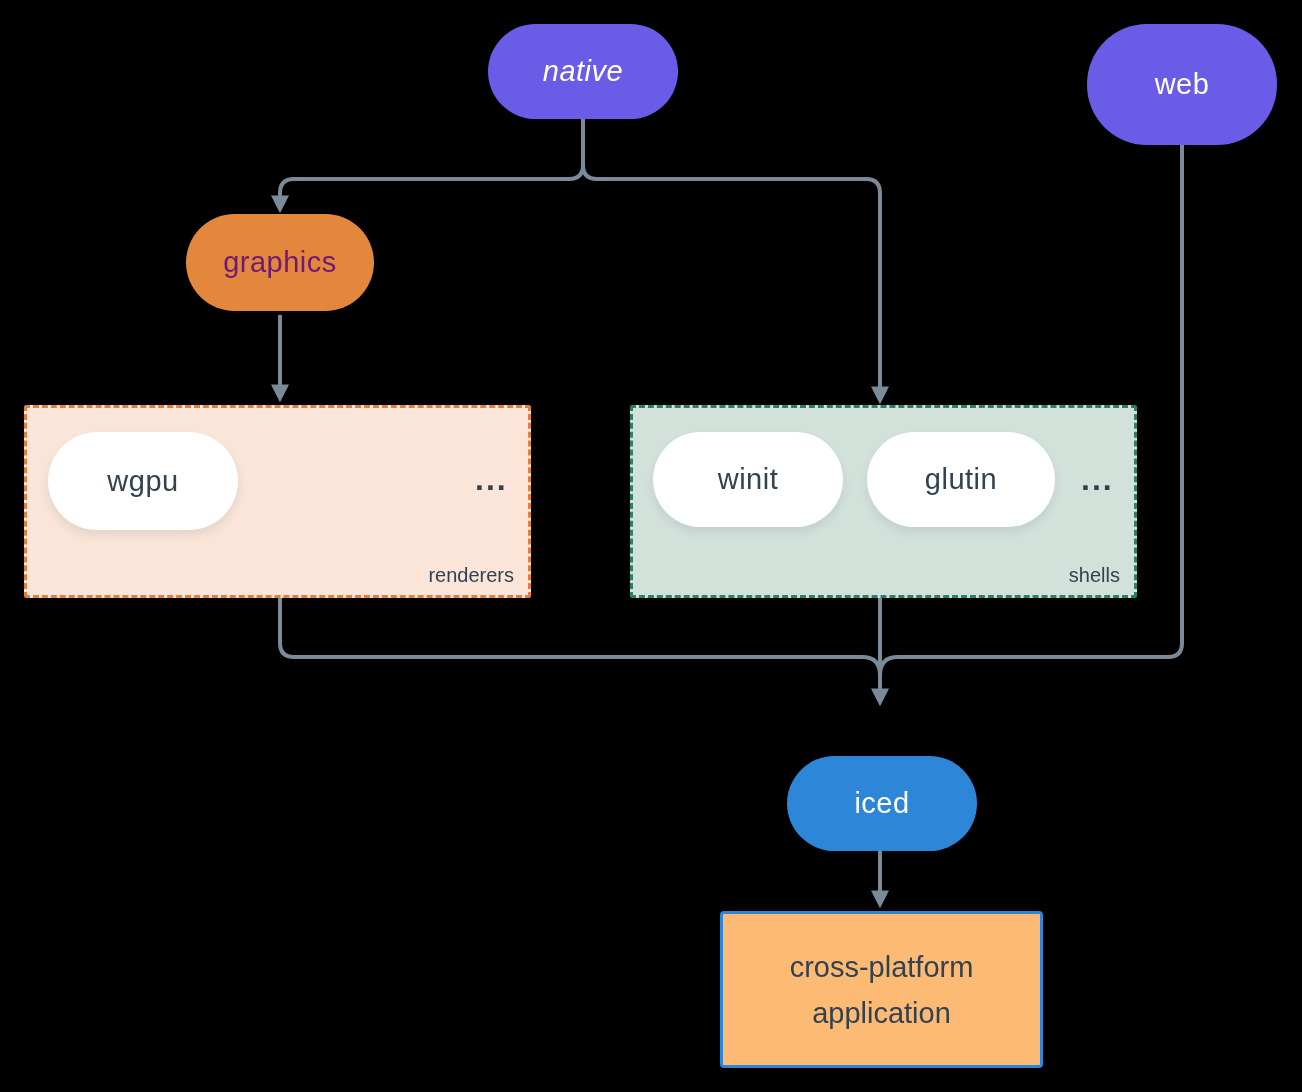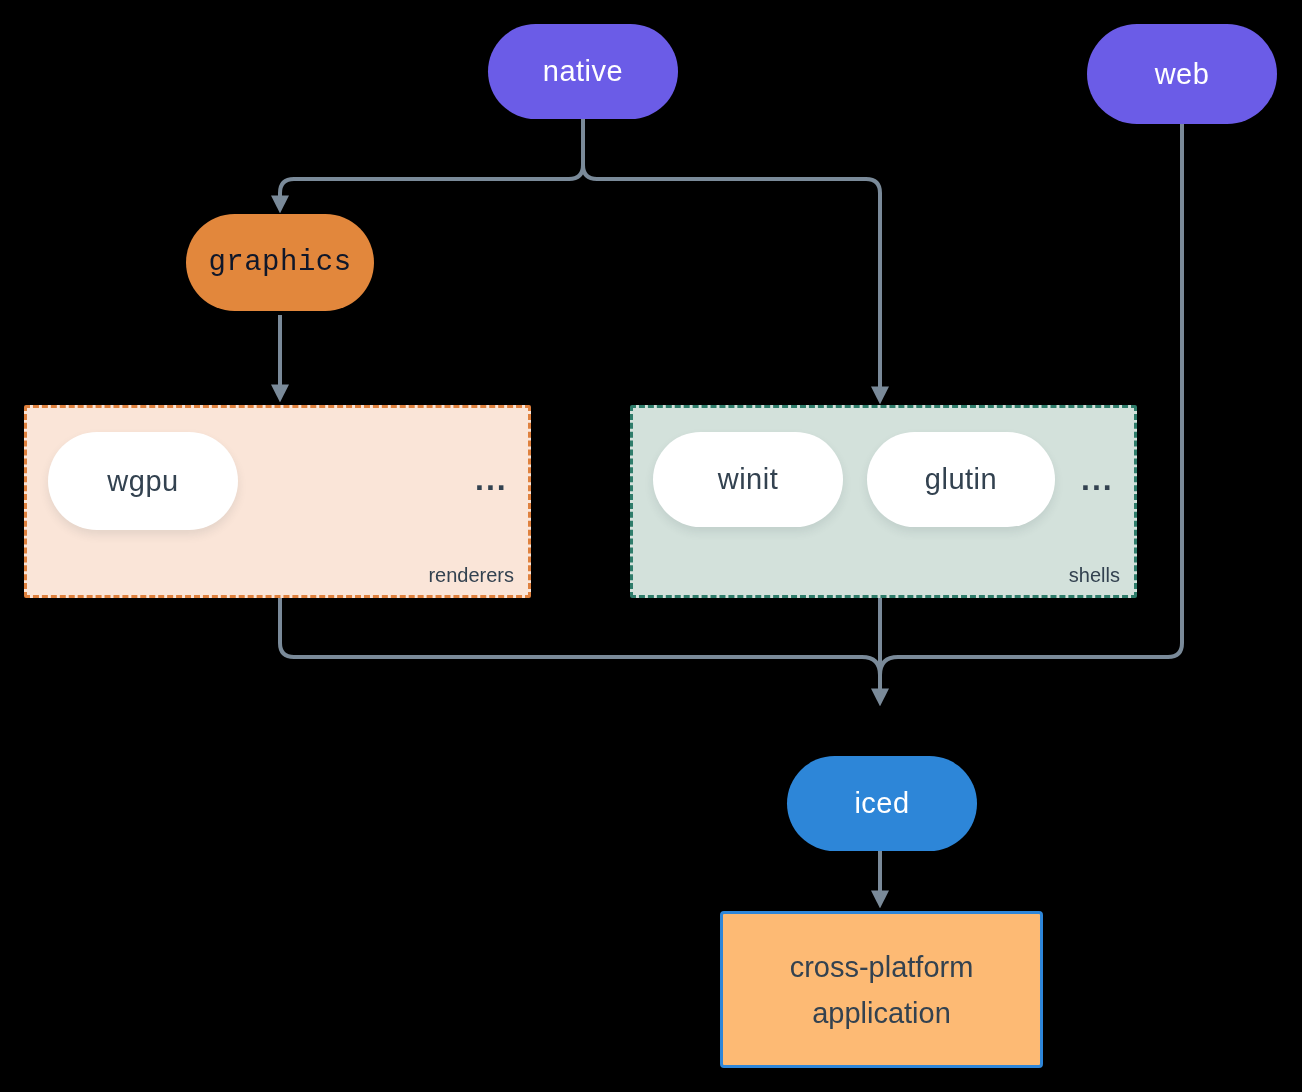--- a/index.html
+++ b/index.html
@@ -114,7 +114,7 @@
     </g>
   </svg>
 
-  <div class="pill pill-purple" style="left:488px; top:24px; width:190px; height:95px;">native</div>
+  <div class="pill pill-purple" style="left:488px; top:24px; width:190px; height:95px;font-style:italic;">native</div>
 
   <div class="pill pill-purple" style="left:1087px; top:24px; width:190px; height:100px;">web</div>
 

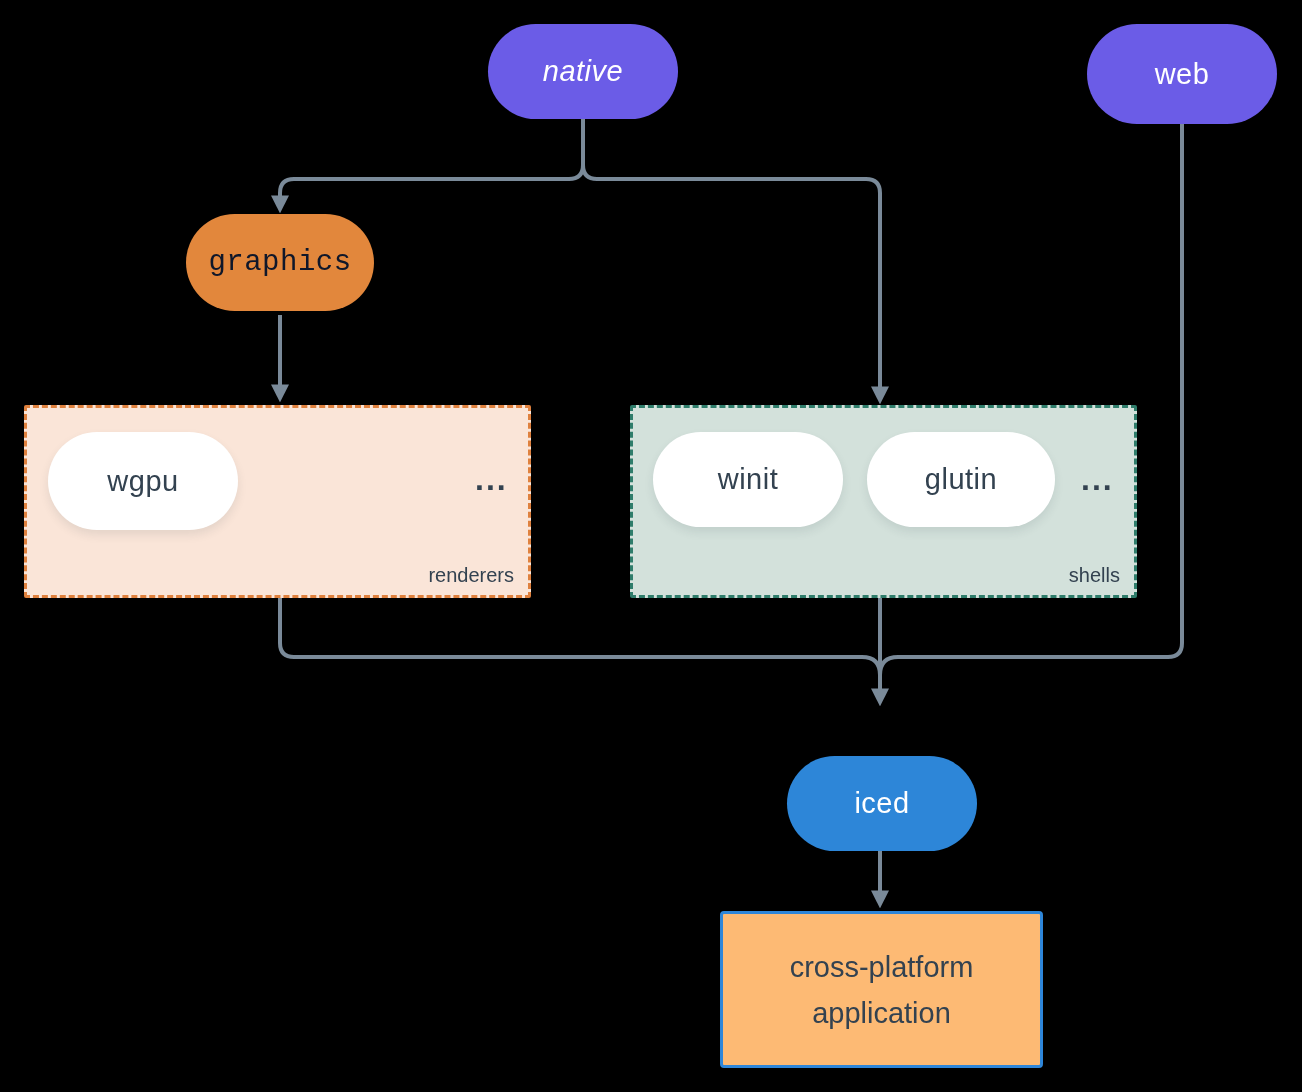--- a/index.html
+++ b/index.html
@@ -116,7 +116,7 @@
 
   <div class="pill pill-purple" style="left:488px; top:24px; width:190px; height:95px;font-style:italic;">native</div>
 
-  <div class="pill pill-purple" style="left:1087px; top:24px; width:190px; height:100px;">web</div>
+  <div class="pill pill-purple" style="left:1087px; top:24px; width:190px; height:121px;">web</div>
 
   <div class="pill pill-orange" style="left:186px; top:214px; width:188px; height:97px;">graphics</div>
 

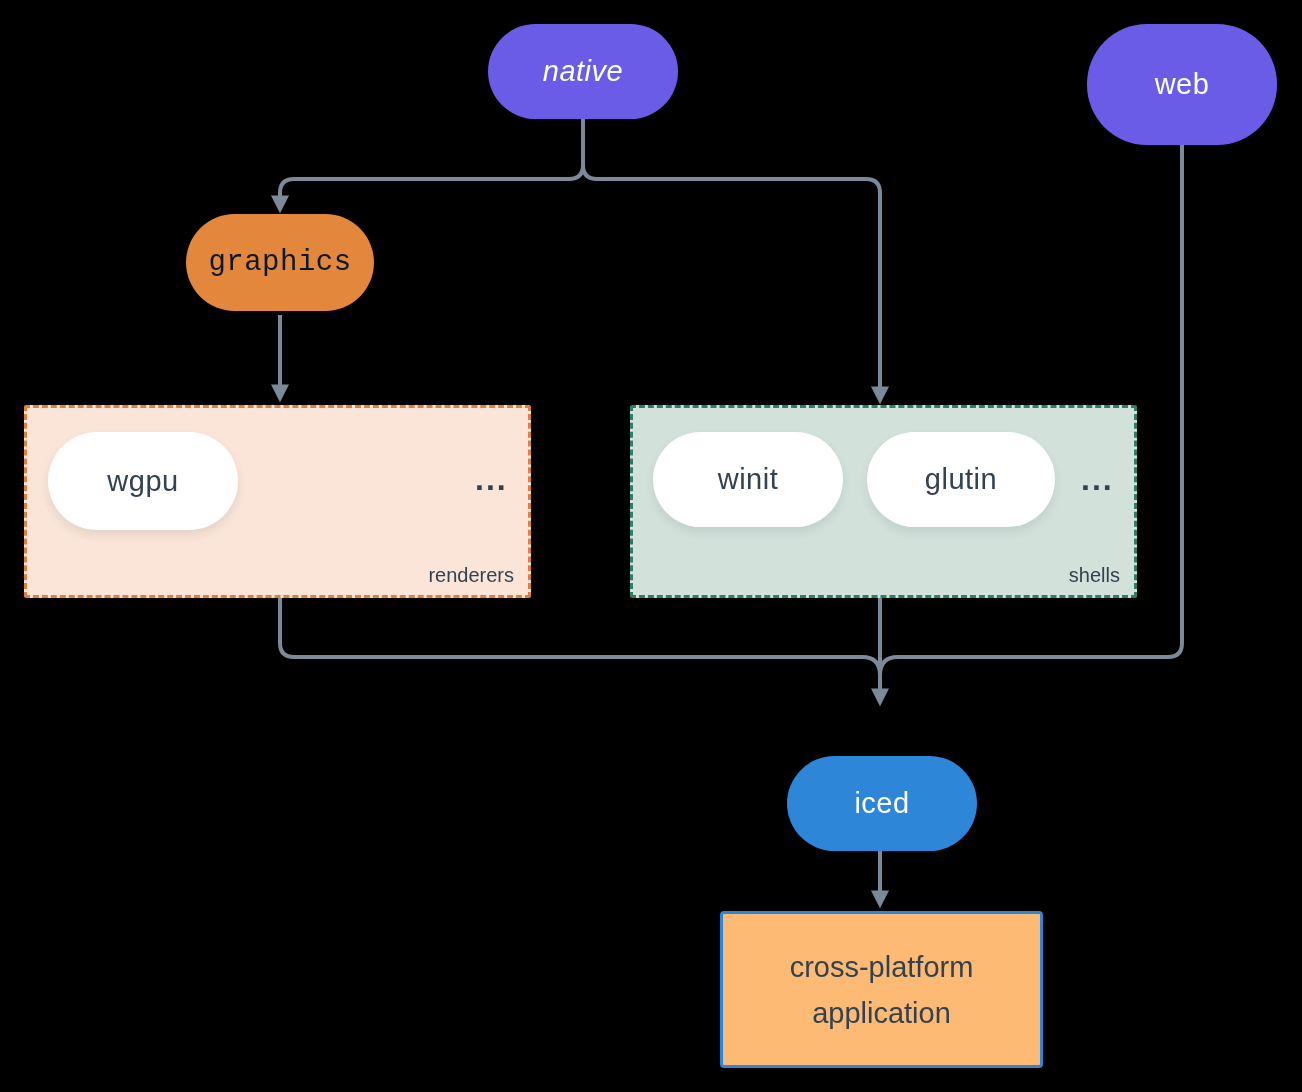--- a/index.html
+++ b/index.html
@@ -31,7 +31,7 @@
     letter-spacing: 0.5px;
   }
   .pill-purple { background: #6b5ce7; color: #ffffff; }
-  .pill-orange { background: #e2873c; color: #0f172a; font-family: Liberation Mono, monospace; }
+  .pill-orange { background: #e2873c; color: #701a75; }
   .pill-blue   { background: #2d86d8; color: #ffffff; margin-top: 48px; }
   .pill-white  {
     background: #ffffff;

